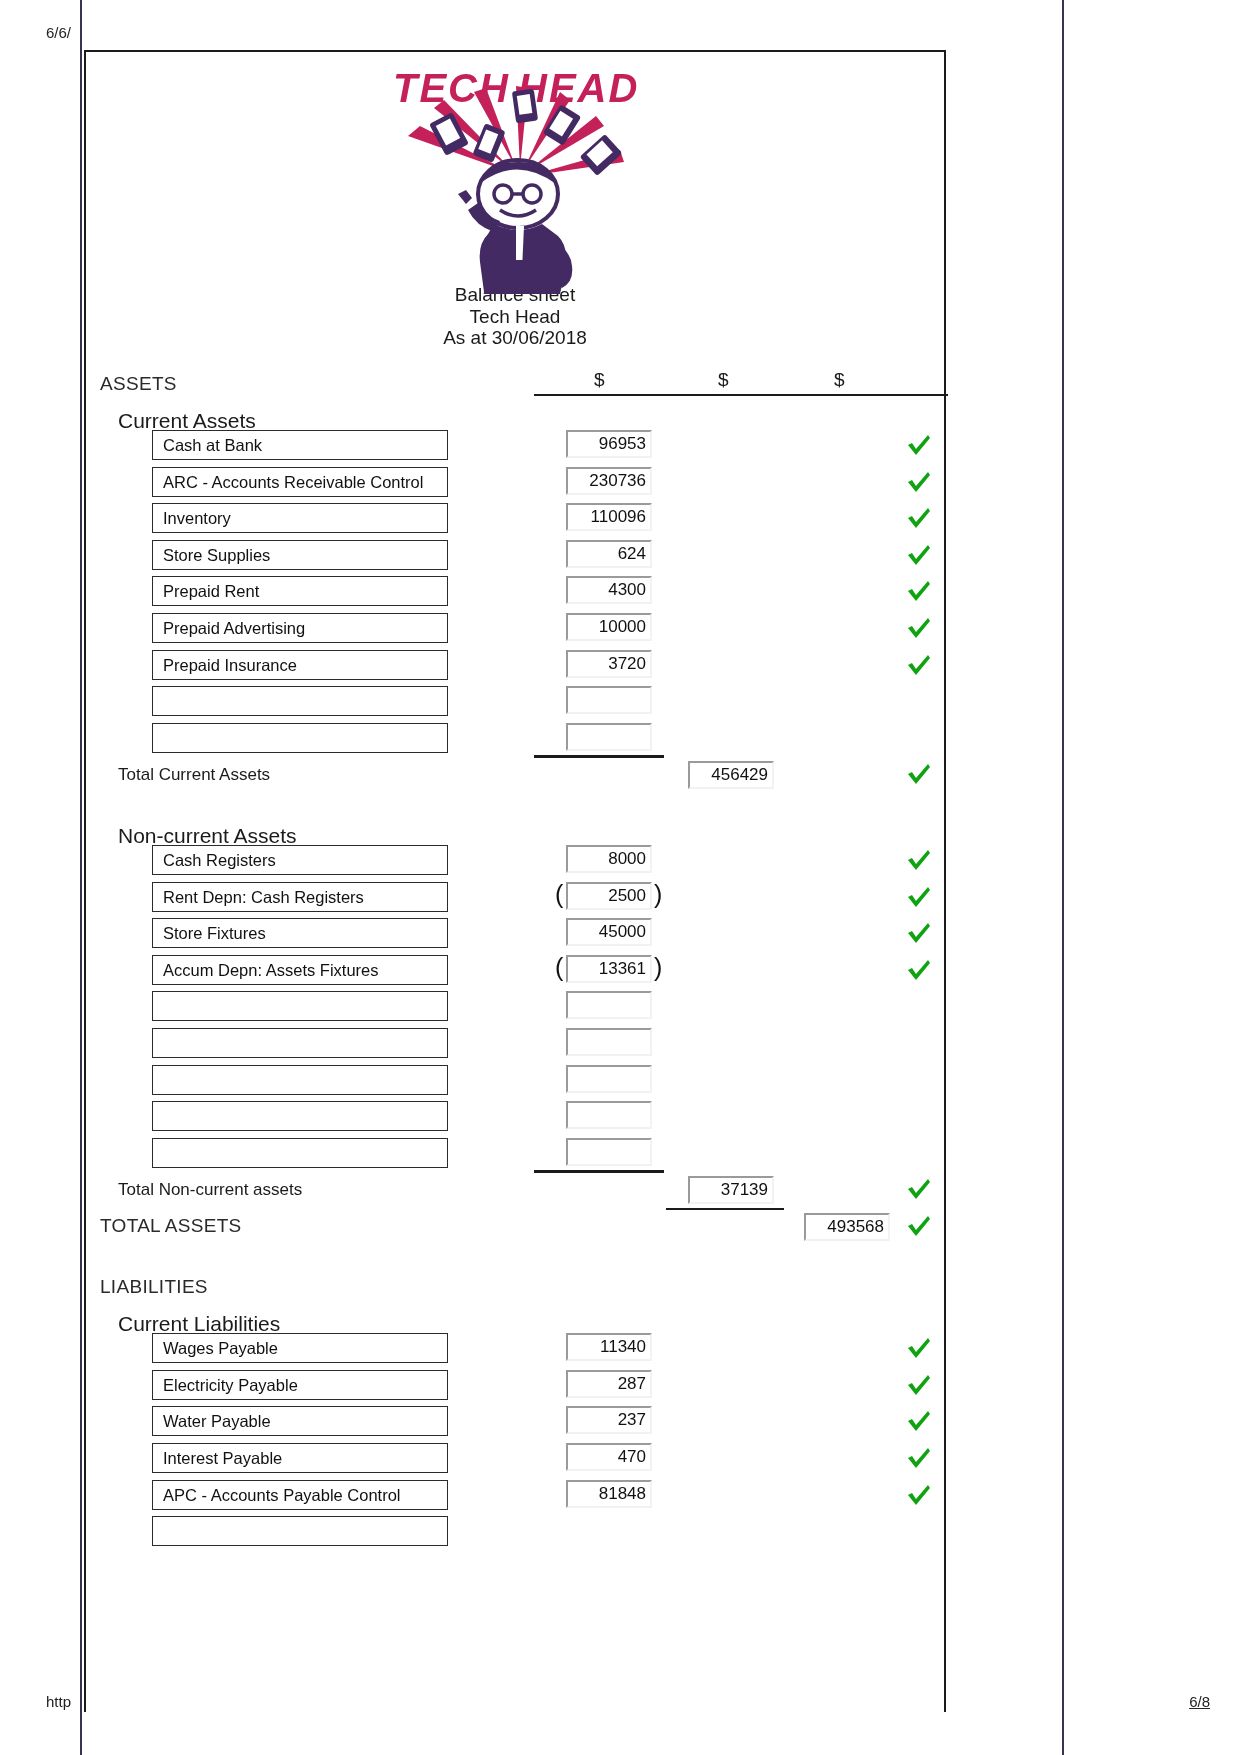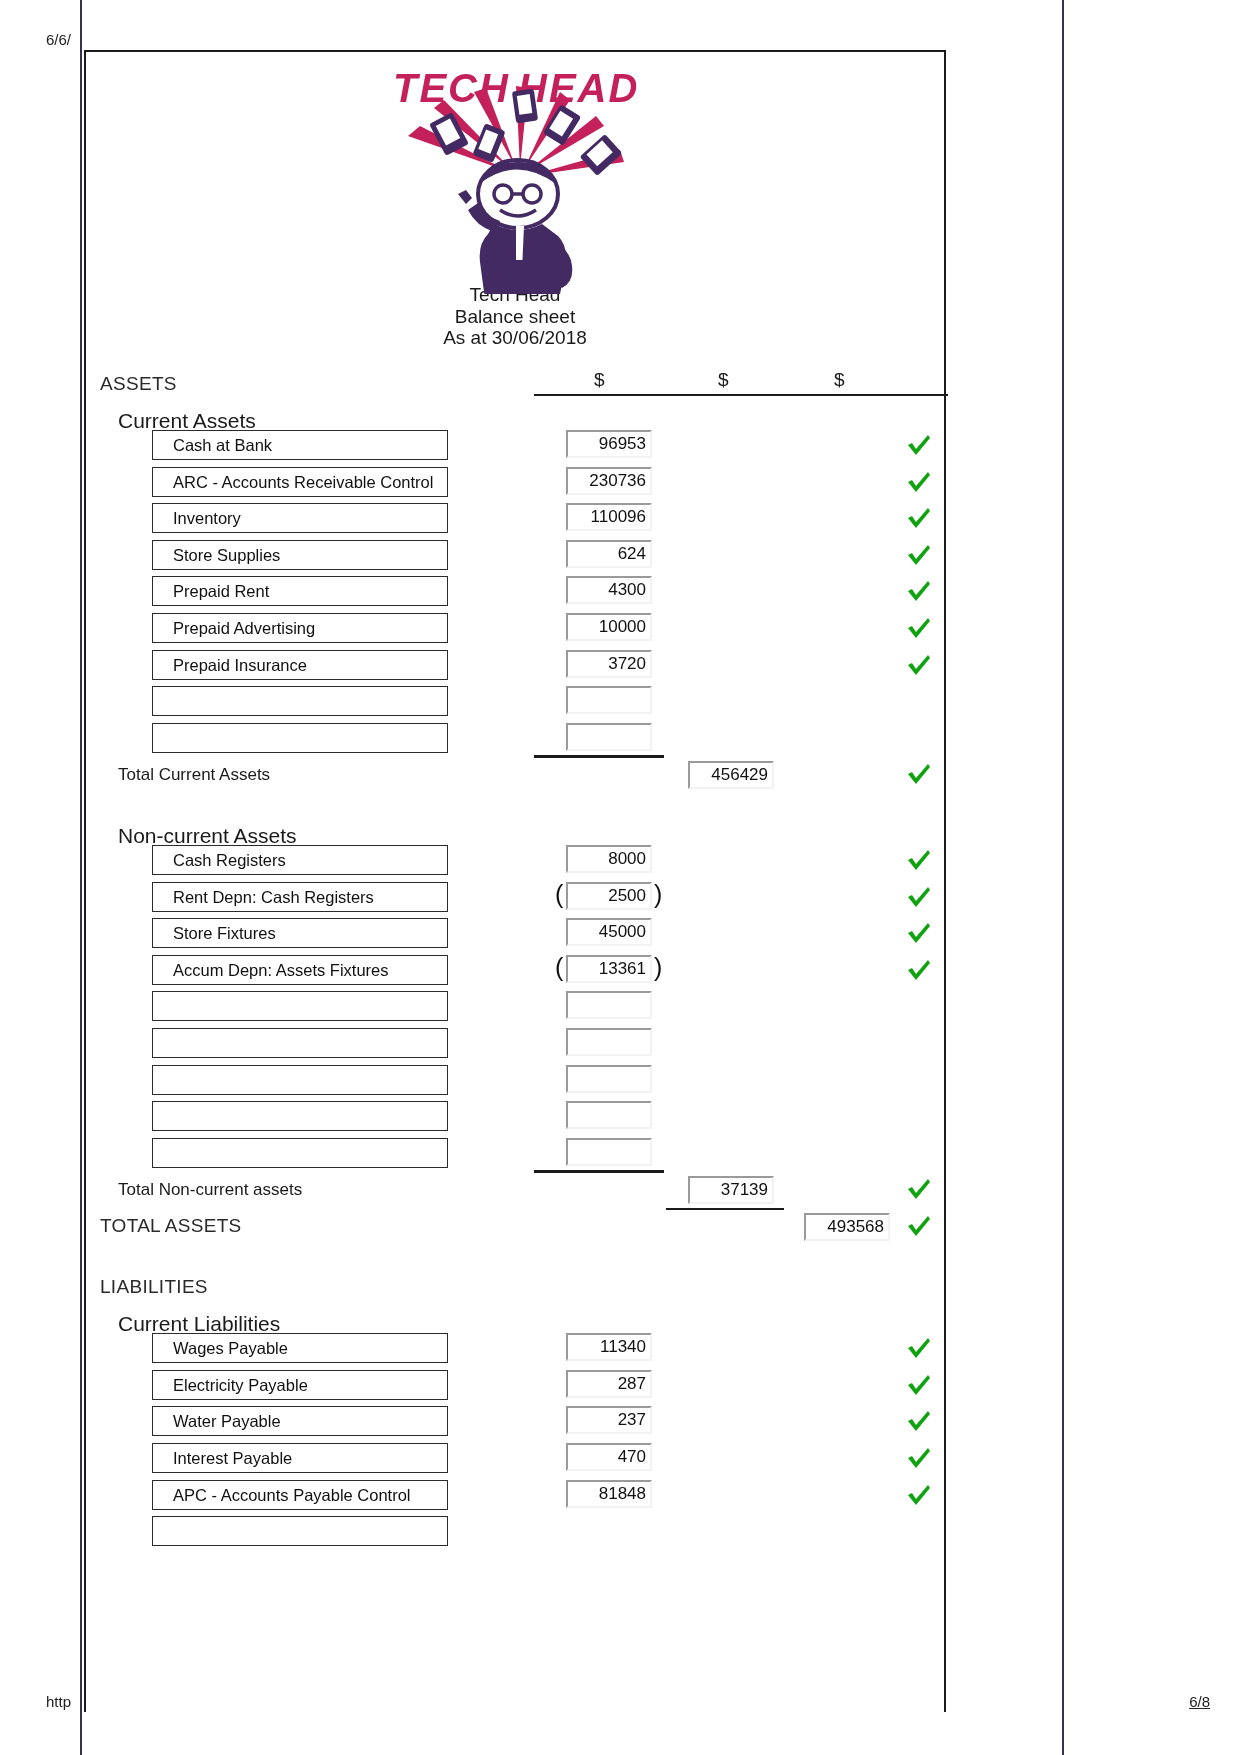--- a/index.html
+++ b/index.html
@@ -22,7 +22,7 @@
     top: 24px; left: 0; width: 1240px; height: 22px;
     font-size: 15px; color: #222;
   }
-  .print-header .ph-left  { position: absolute; left: 46px;  top: 0; margin-top: 7px; }
+  .print-header .ph-left  { position: absolute; left: 46px;  top: 0; }
   .print-footer {
     position: absolute;
     bottom: 40px; left: 0; width: 1240px; height: 22px;

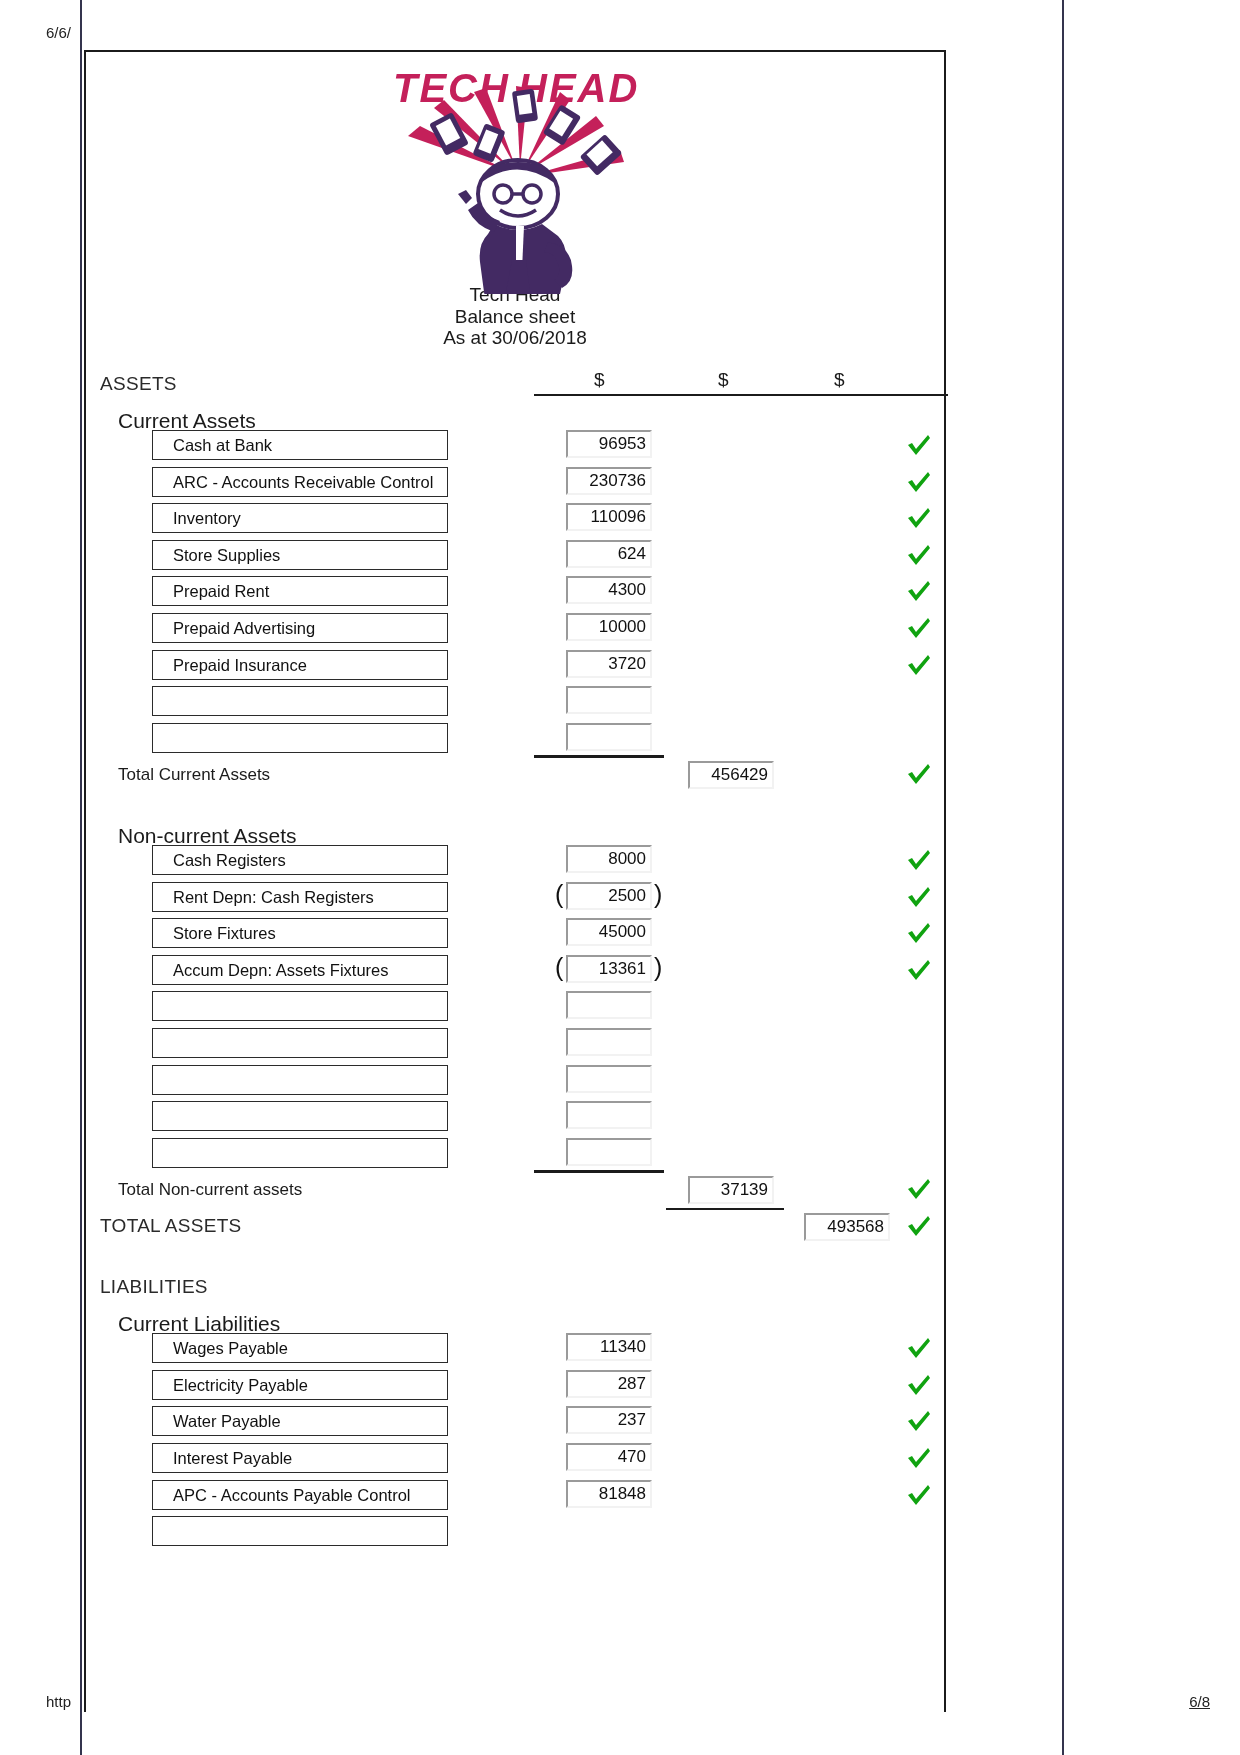--- a/index.html
+++ b/index.html
@@ -245,8 +245,8 @@
     </svg>
   </div>
 
+  <div class="doc-title">Balance sheet</div>
   <div class="doc-title">Tech Head</div>
-  <div class="doc-title">Balance sheet</div>
   <div class="doc-title">As at 30/06/2018</div>
 
   <div class="report">

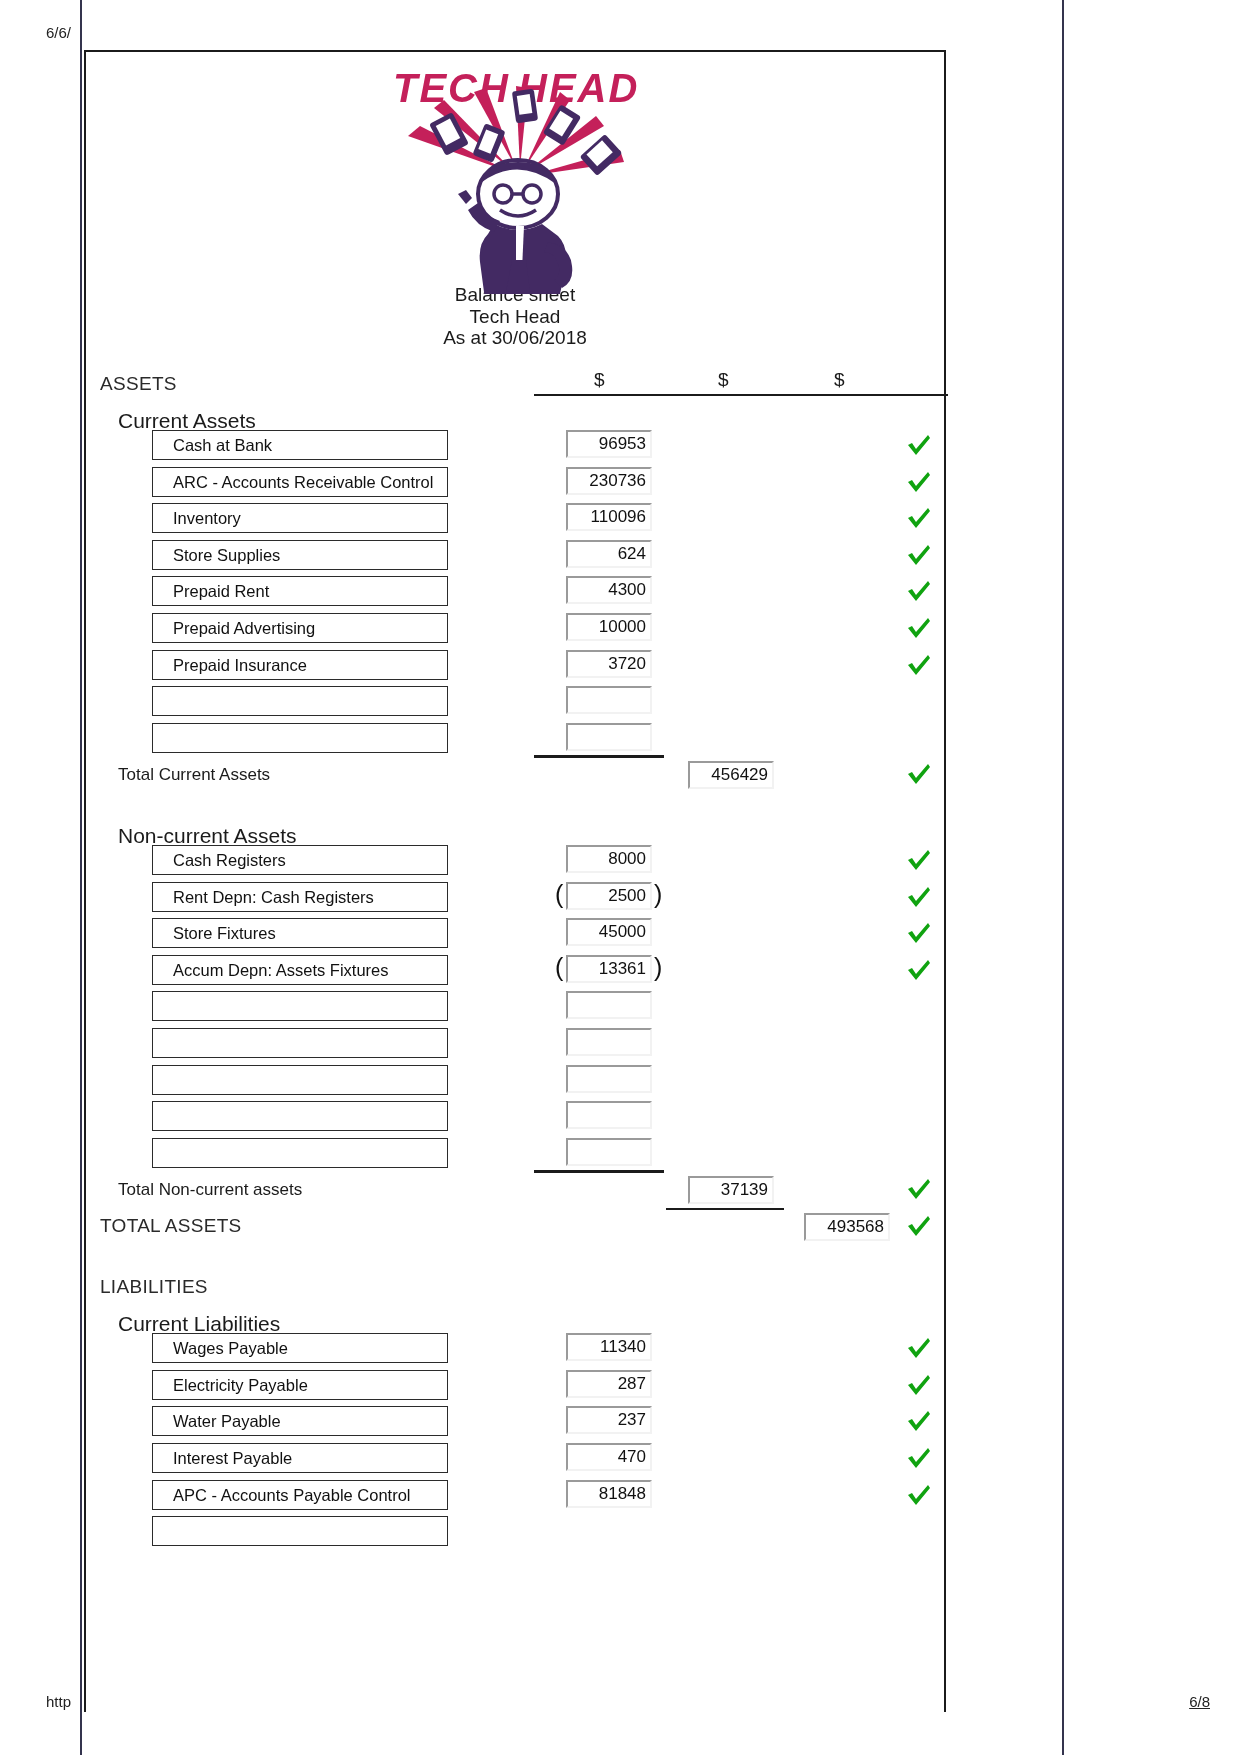--- a/index.html
+++ b/index.html
@@ -102,7 +102,7 @@
     box-sizing: border-box;
     font-size: 16.5px;
     line-height: 28px;
-    padding-left: 20px;
+    padding-left: 10px;
     color: #111;
     white-space: nowrap;
     overflow: hidden;

